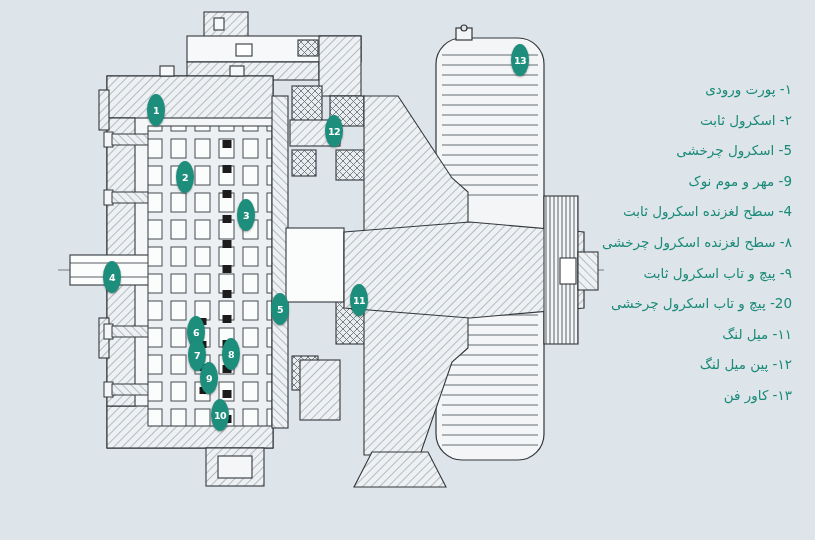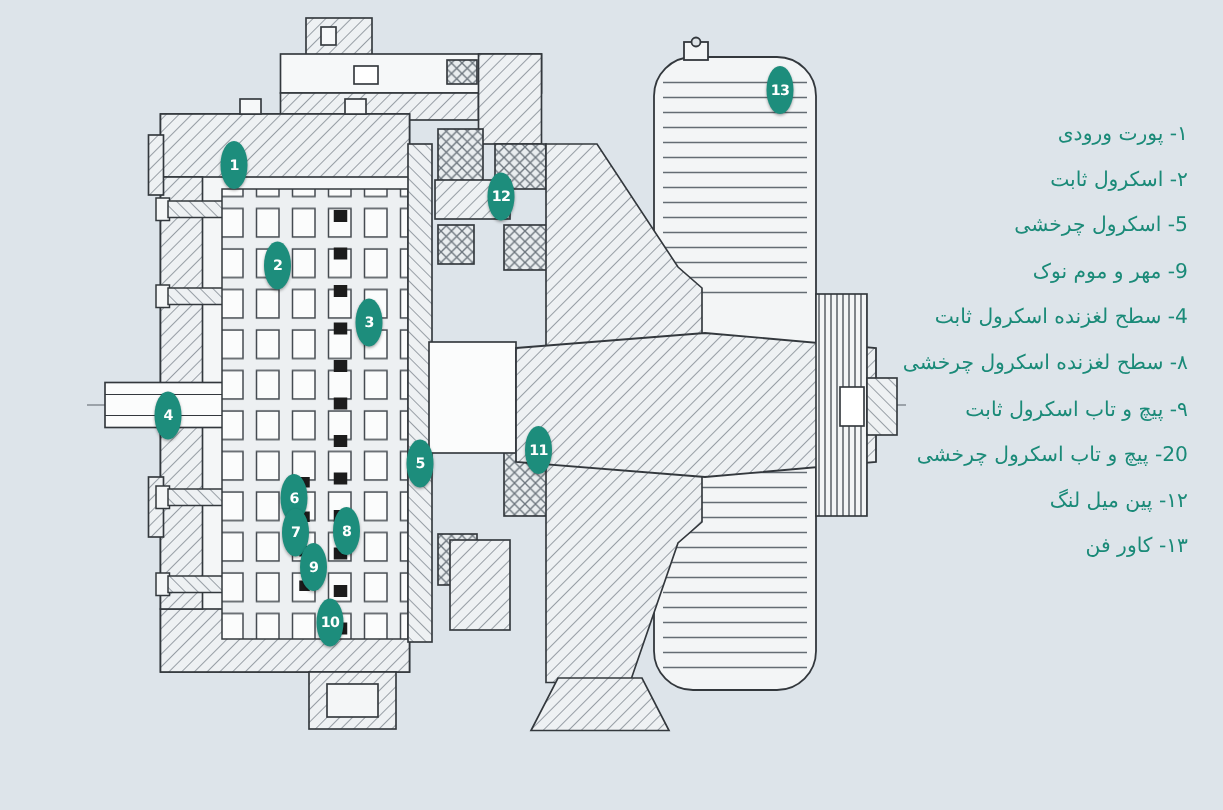--- a/index.html
+++ b/index.html
@@ -169,6 +169,7 @@
         <div class="legend-item">۸- سطح لغزنده اسکرول چرخشی</div>
         <div class="legend-item">۹- پیچ و تاب اسکرول ثابت</div>
         <div class="legend-item">20- پیچ و تاب اسکرول چرخشی</div>
+        <div class="legend-item">۱۱- میل لنگ</div>
         <div class="legend-item">۱۲- پین میل لنگ</div>
         <div class="legend-item">۱۳- کاور فن</div>
       </div>

